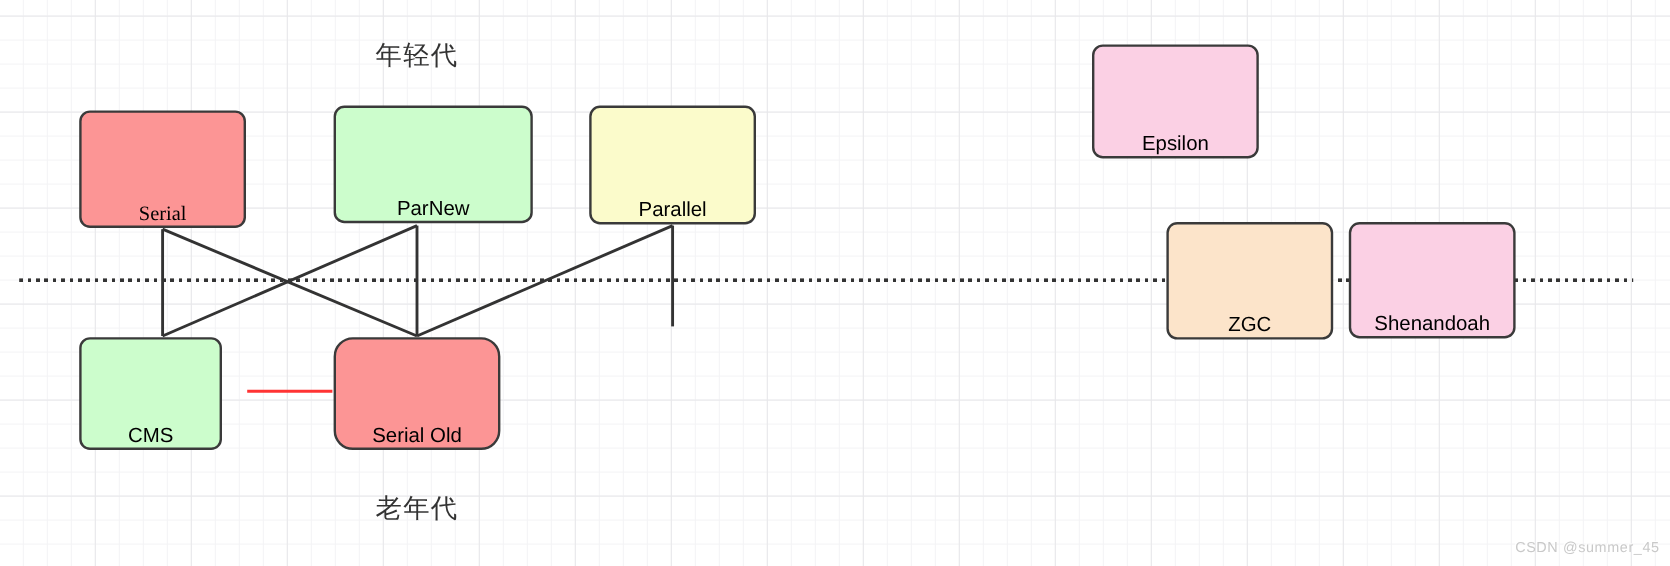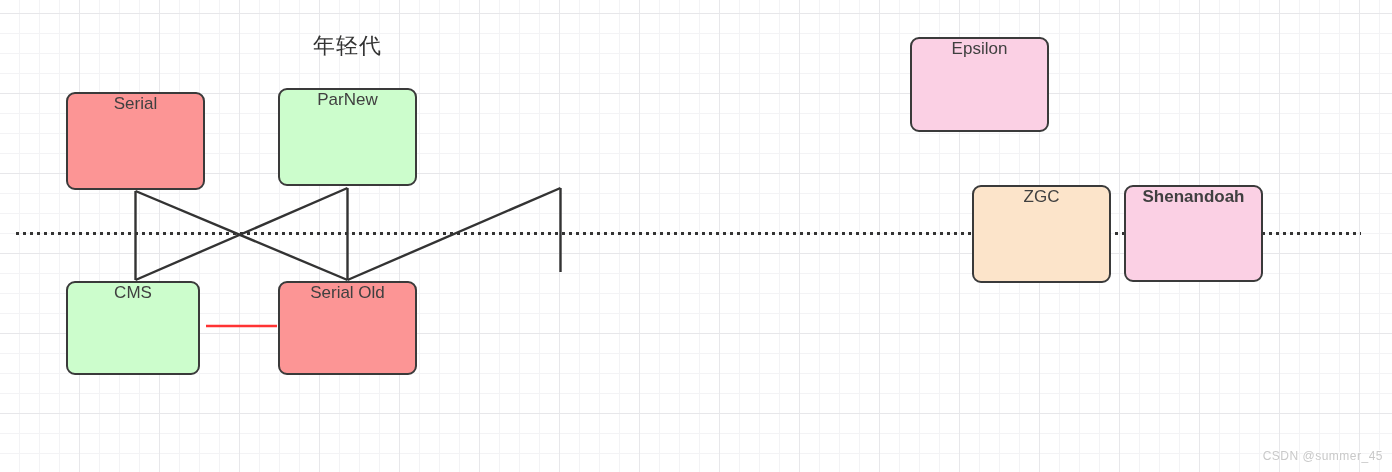--- a/index.html
+++ b/index.html
@@ -23,8 +23,8 @@
   .node{
     position:absolute;box-sizing:border-box;
     border:2.5px solid #3a3a3a;border-radius:9px;
-    display:flex;align-items:flex-start;justify-content:center;
-    font-size:17px;color:#404040;text-align:center;
+    display:flex;align-items:flex-end;justify-content:center;
+    font-size:17px;color:#000000;text-align:center;
   }
   .zone-label{
     position:absolute;width:139px;text-align:center;

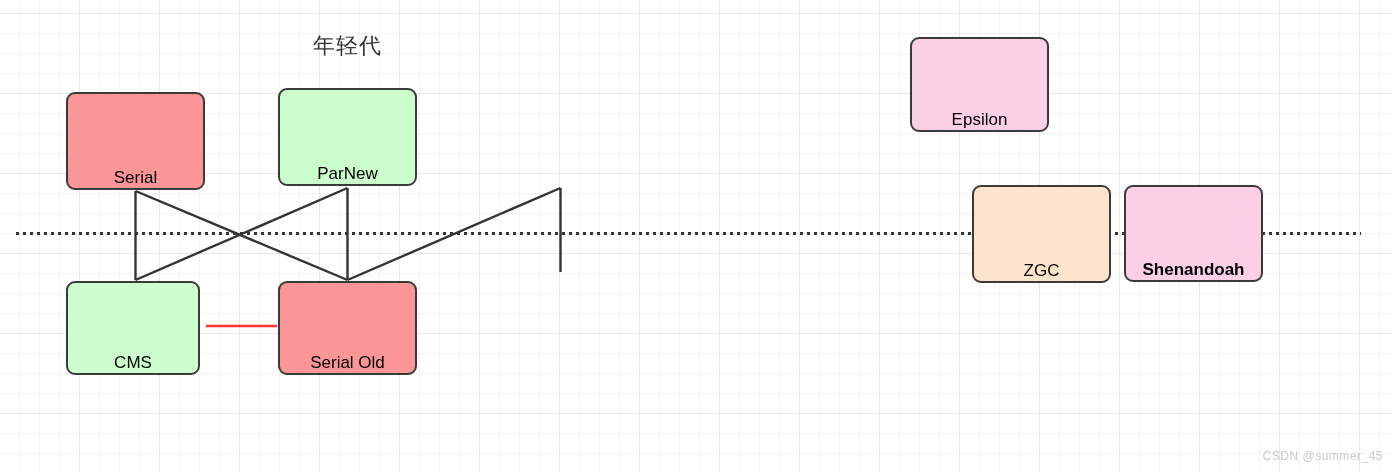--- a/index.html
+++ b/index.html
@@ -68,7 +68,7 @@
 
   <div class="zone-label lbl-young">年轻代</div>
 
-  <div class="node n-serial" style="background: rgb(252, 149, 149);">
+  <div class="node n-serial" style="background: rgb(252, 149, 149); font-family: Liberation Serif, serif;">
       <span>Serial</span>
     </div>
   <div class="node n-parnew" style="background: rgb(204, 253, 204);">

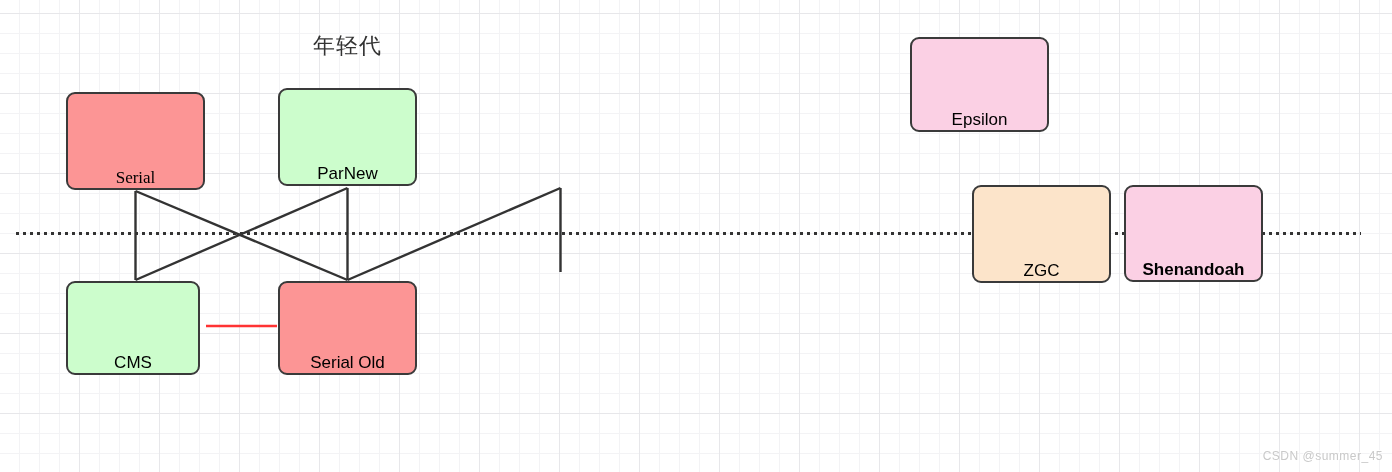--- a/index.html
+++ b/index.html
@@ -37,7 +37,7 @@
   }
   
   .n-serial{left:66px;top:92px;width:139px;height:98px;}
-  .n-parnew{left:278px;top:88px;width:139px;height:98px;}
+  .n-parnew{left:278px;top:88px;width:166px;height:98px;}
   .n-parallel{left:491px;top:88px;width:139px;height:99px;}
   .n-cms{left:66px;top:281px;width:134px;height:94px;}
   .n-serial-old{left:278px;top:281px;width:139px;height:94px;}

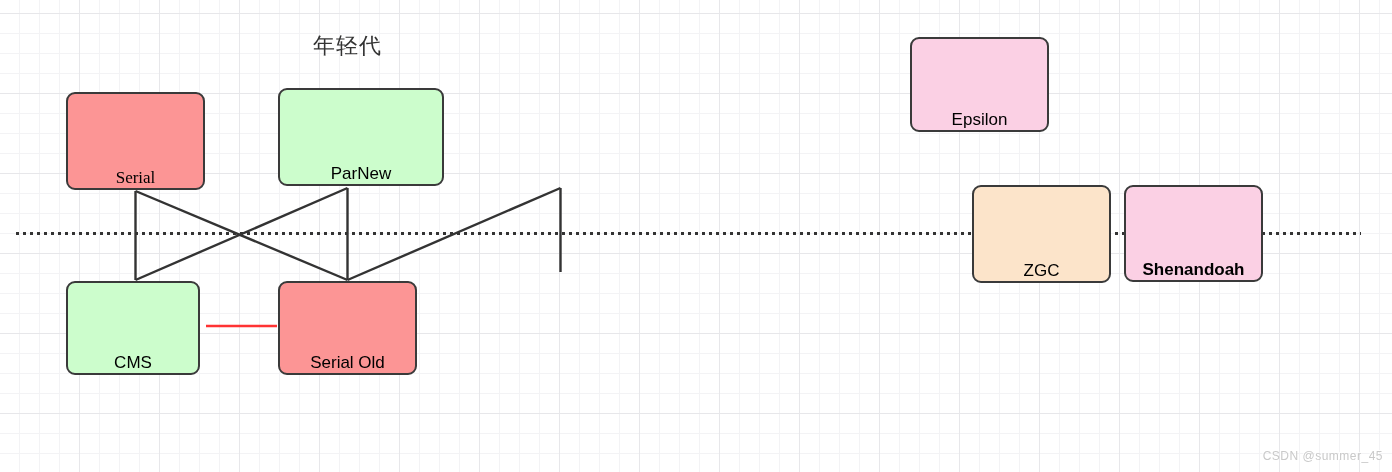--- a/index.html
+++ b/index.html
@@ -74,6 +74,9 @@
   <div class="node n-parnew" style="background: rgb(204, 253, 204);">
       <span>ParNew</span>
     </div>
+  <div class="node n-parallel" style="background: rgb(251, 251, 203);">
+      <span>Parallel</span>
+    </div>
   <div class="node n-cms" style="background: rgb(204, 253, 204);">
       <span>CMS</span>
     </div>

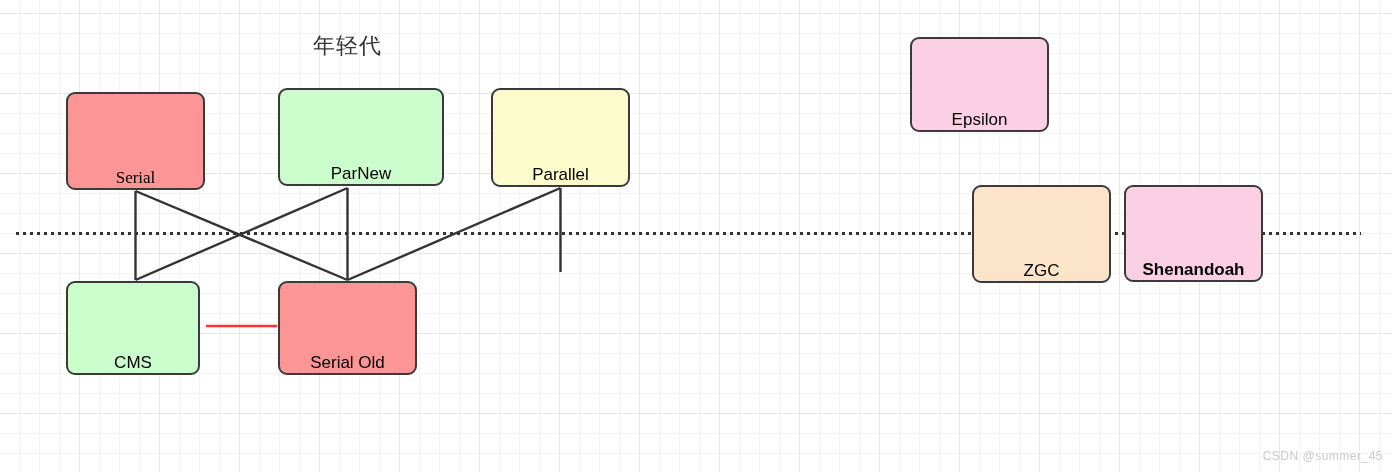--- a/index.html
+++ b/index.html
@@ -44,7 +44,7 @@
   .n-parallel-old{left:491px;top:273px;width:139px;height:97px;}
   .n-g1{left:716px;top:185px;width:141px;height:98px;}
   .n-zgc{left:972px;top:185px;width:139px;height:98px;}
-  .n-shenandoah{left:1124px;top:185px;width:139px;height:97px;font-weight:bold;}
+  .n-shenandoah{left:1124px;top:185px;width:139px;height:97px;}
   .n-epsilon{left:910px;top:37px;width:139px;height:95px;}
   .lbl-young{left:278px;top:31px;}
   .lbl-old{left:278px;top:409px;}

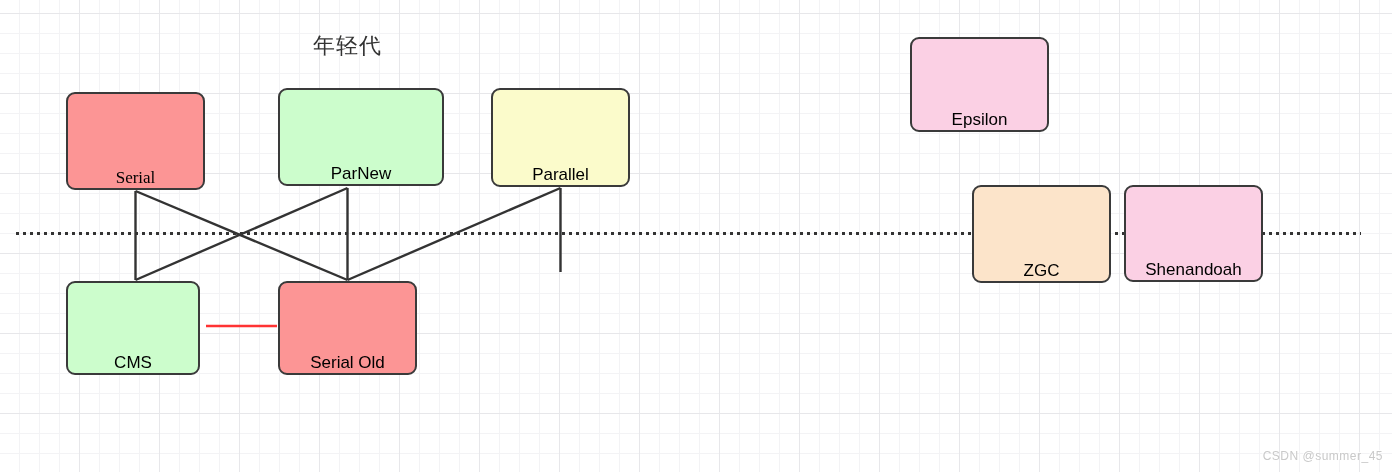--- a/index.html
+++ b/index.html
@@ -39,7 +39,7 @@
   .n-serial{left:66px;top:92px;width:139px;height:98px;}
   .n-parnew{left:278px;top:88px;width:166px;height:98px;}
   .n-parallel{left:491px;top:88px;width:139px;height:99px;}
-  .n-cms{left:66px;top:281px;width:134px;height:94px;}
+  .n-cms{left:66px;top:281px;width:119px;height:94px;}
   .n-serial-old{left:278px;top:281px;width:139px;height:94px;}
   .n-parallel-old{left:491px;top:273px;width:139px;height:97px;}
   .n-g1{left:716px;top:185px;width:141px;height:98px;}

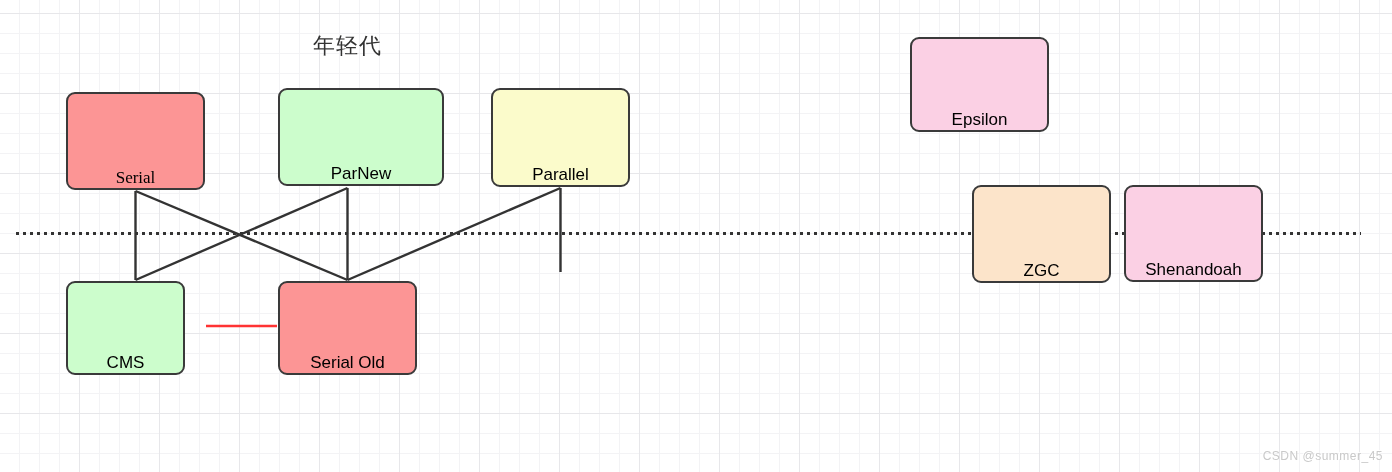--- a/index.html
+++ b/index.html
@@ -40,7 +40,7 @@
   .n-parnew{left:278px;top:88px;width:166px;height:98px;}
   .n-parallel{left:491px;top:88px;width:139px;height:99px;}
   .n-cms{left:66px;top:281px;width:119px;height:94px;}
-  .n-serial-old{left:278px;top:281px;width:139px;height:94px;}
+  .n-serial-old{left:278px;top:281px;width:139px;height:94px;border-radius:16px;}
   .n-parallel-old{left:491px;top:273px;width:139px;height:97px;}
   .n-g1{left:716px;top:185px;width:141px;height:98px;}
   .n-zgc{left:972px;top:185px;width:139px;height:98px;}

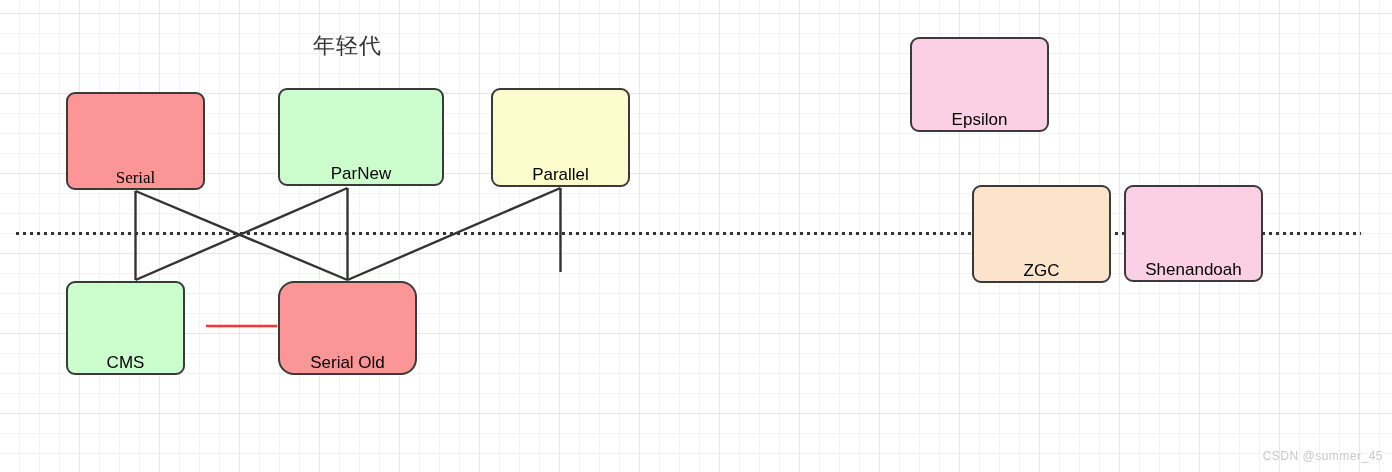--- a/index.html
+++ b/index.html
@@ -67,6 +67,7 @@
   </svg>
 
   <div class="zone-label lbl-young">年轻代</div>
+  <div class="zone-label lbl-old">老年代</div>
 
   <div class="node n-serial" style="background: rgb(252, 149, 149); font-family: Liberation Serif, serif;">
       <span>Serial</span>

